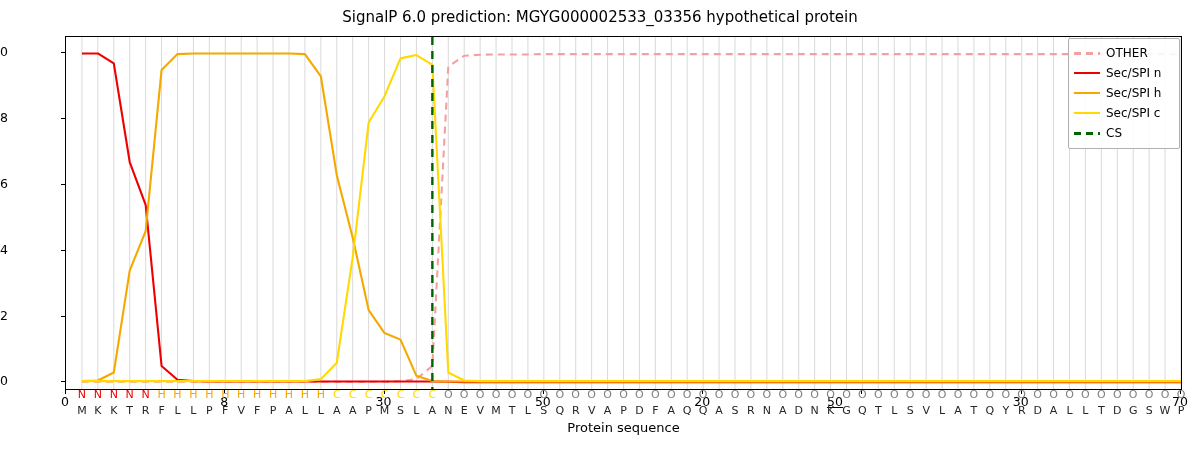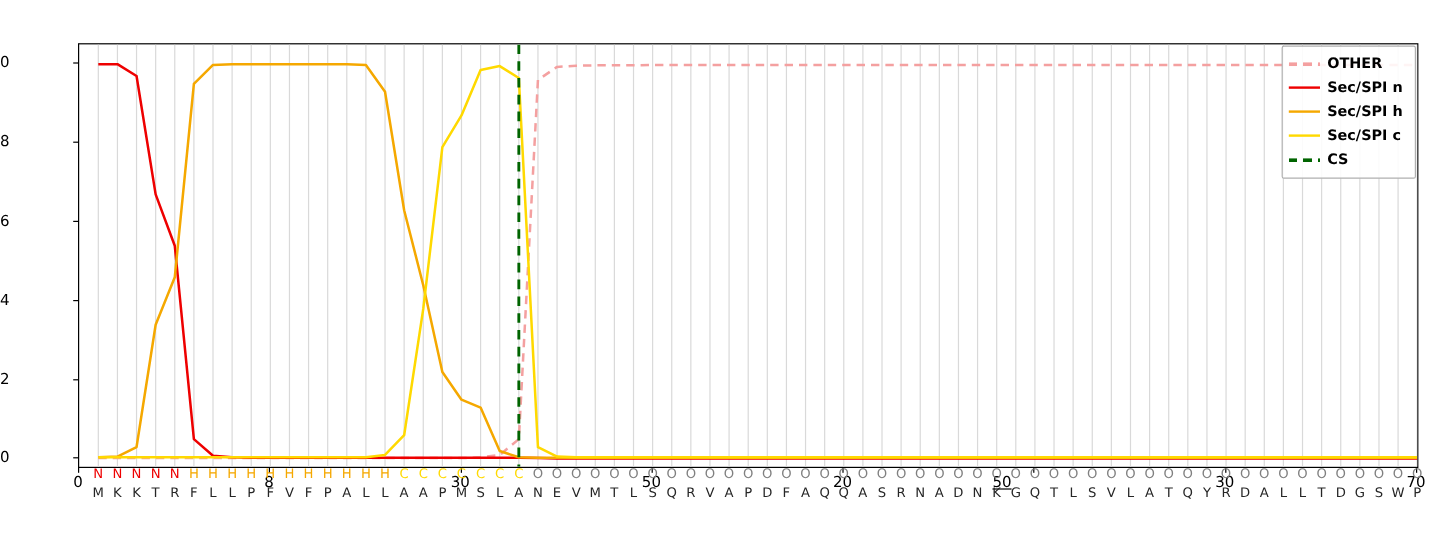--- a/index.html
+++ b/index.html
@@ -37,6 +37,7 @@
 
 <div class="figure">
 
+  <div class="chart-title">SignalP 6.0 prediction: MGYG000002533_03356 hypothetical protein</div>
 
 
   <div id="ytick-host">

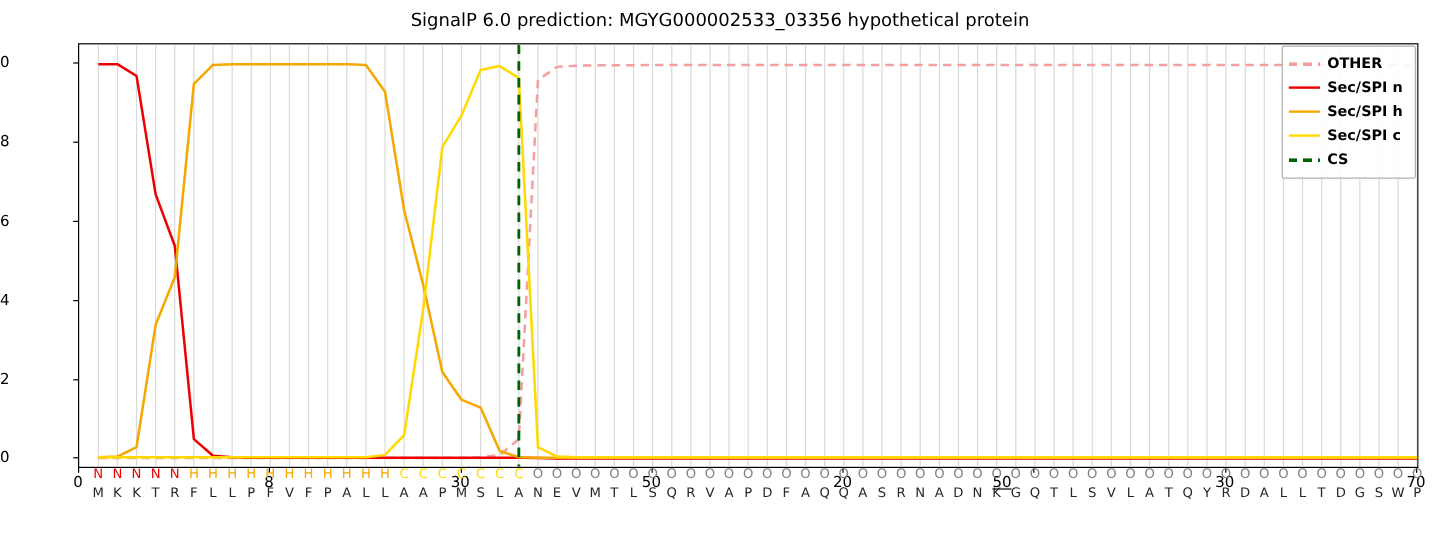--- a/index.html
+++ b/index.html
@@ -30,7 +30,7 @@
   .legrow{display:flex;align-items:center;height:20px;}
   .legswatch{width:26px;height:12px;margin-right:6px;position:relative;flex:none;}
   .legswatch i{position:absolute;left:0;top:5px;width:26px;height:2.2px;display:block;}
-  .legtext{font-size:12px;color:#000;white-space:nowrap;font-weight:bold;}
+  .legtext{font-size:12px;color:#000;white-space:nowrap;}
 </style>
 </head>
 <body>

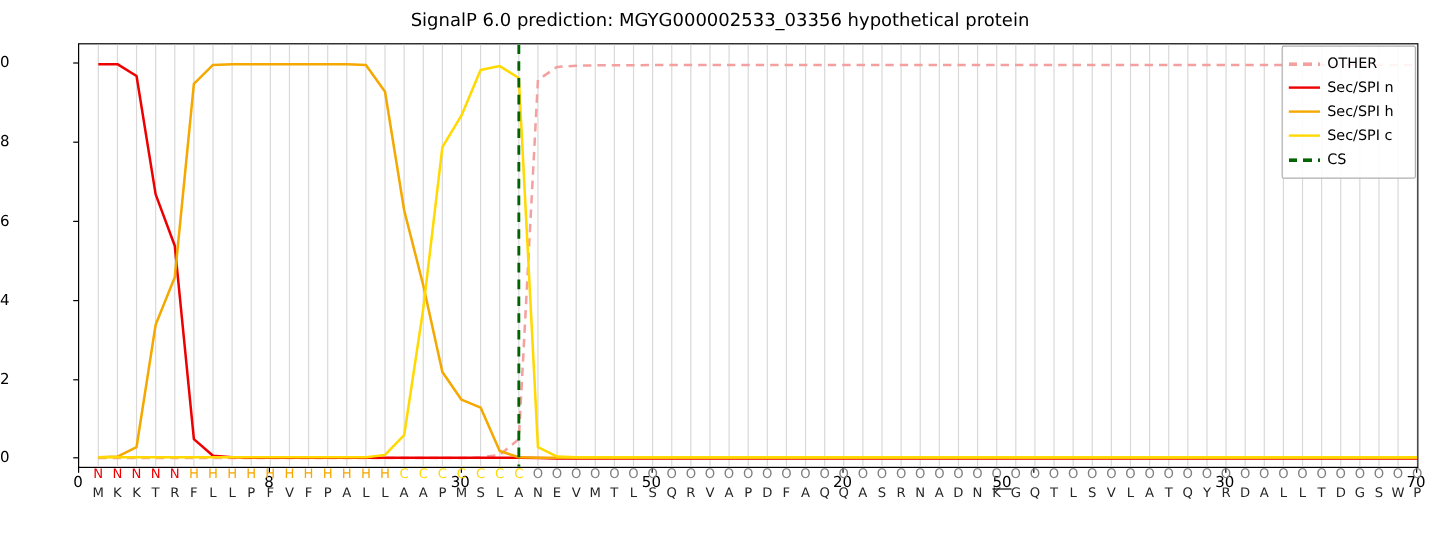--- a/index.html
+++ b/index.html
@@ -39,6 +39,7 @@
 
   <div class="chart-title">SignalP 6.0 prediction: MGYG000002533_03356 hypothetical protein</div>
 
+  <div class="xlabel">Protein sequence</div>
 
   <div id="ytick-host">
       <div class="ytick" style="top: 375.421px;">0.0</div>

